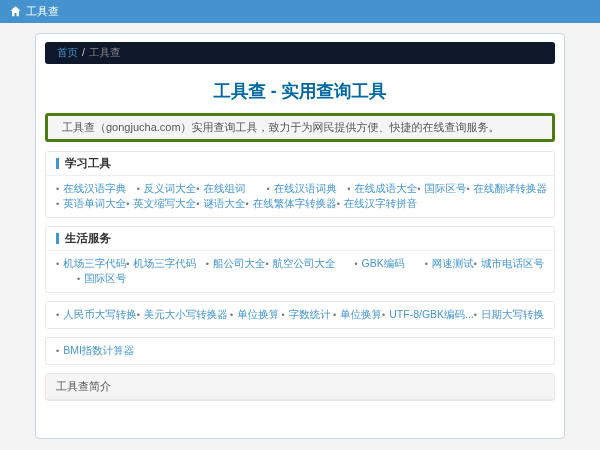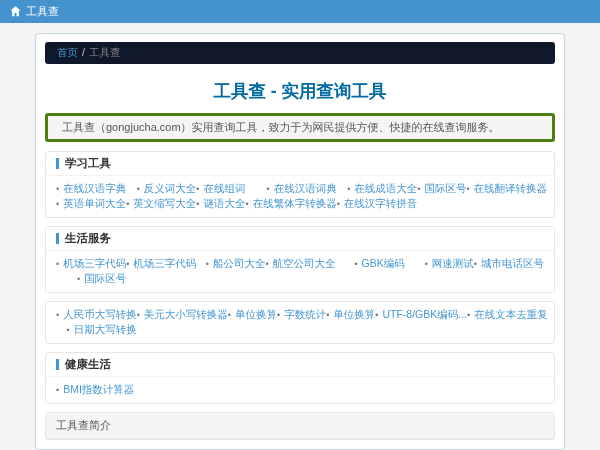--- a/index.html
+++ b/index.html
@@ -204,9 +204,6 @@
     <span class="dot">•</span><a href="#">UTF-8/GBK编码...</a>
   </li>
 
-  <li class="link-item">
-    <span class="dot">•</span><a href="#">在线文本去重复</a>
-  </li>
 
   <li class="link-item">
     <span class="dot">•</span><a href="#">日期大写转换</a>

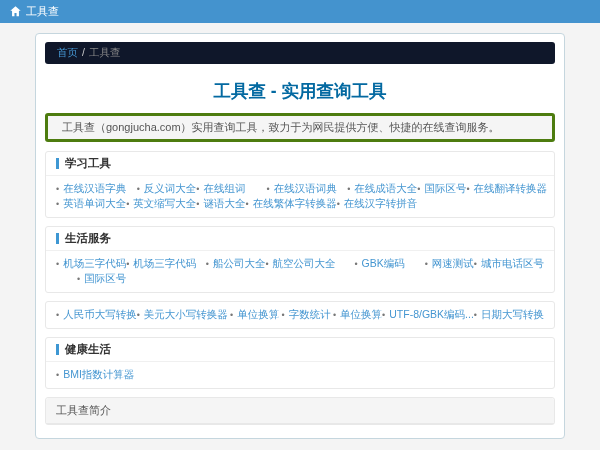--- a/index.html
+++ b/index.html
@@ -212,10 +212,6 @@
   </div>
 
   <div class="panel">
-    <div class="panel-heading">
-      <span class="accent-bar"></span>
-      <span class="sec-title">健康生活</span>
-    </div>
     <ul class="link-list">
   <li class="link-item">
     <span class="dot">•</span><a href="#">BMI指数计算器</a>

